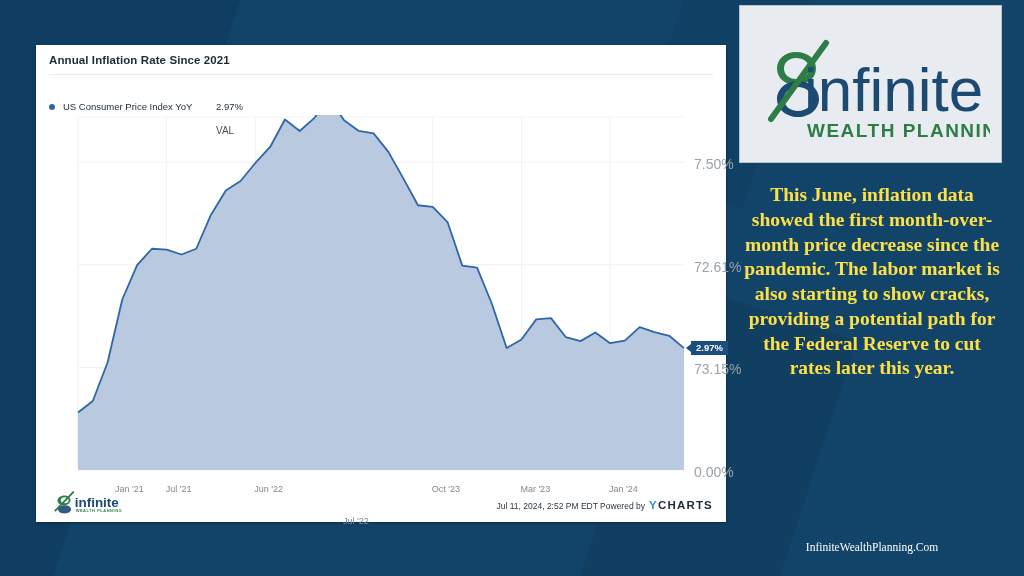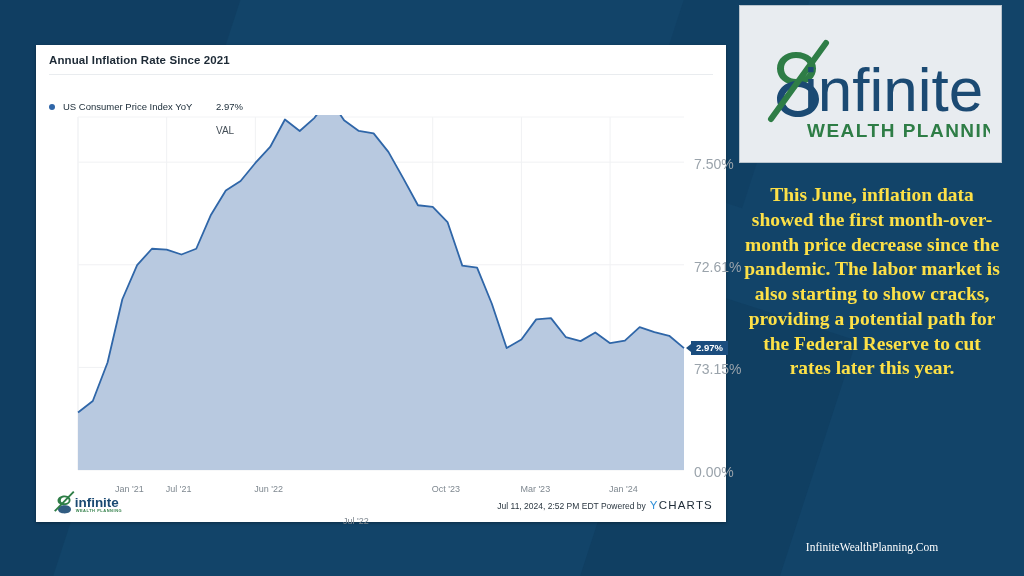--- a/index.html
+++ b/index.html
@@ -59,7 +59,7 @@
     position:absolute;right:13px;bottom:11px;
     font-size:8.5px;color:#2a3640;display:flex;align-items:baseline;gap:4px;
   }
-  .ycharts{font-size:11.5px;font-weight:normal;letter-spacing:1.2px;color:#1d2a36;}
+  .ycharts{font-size:11.5px;font-weight:bold;letter-spacing:1.2px;color:#1d2a36;}
   .ycharts .y{color:#2f8fd8;}
 
   

